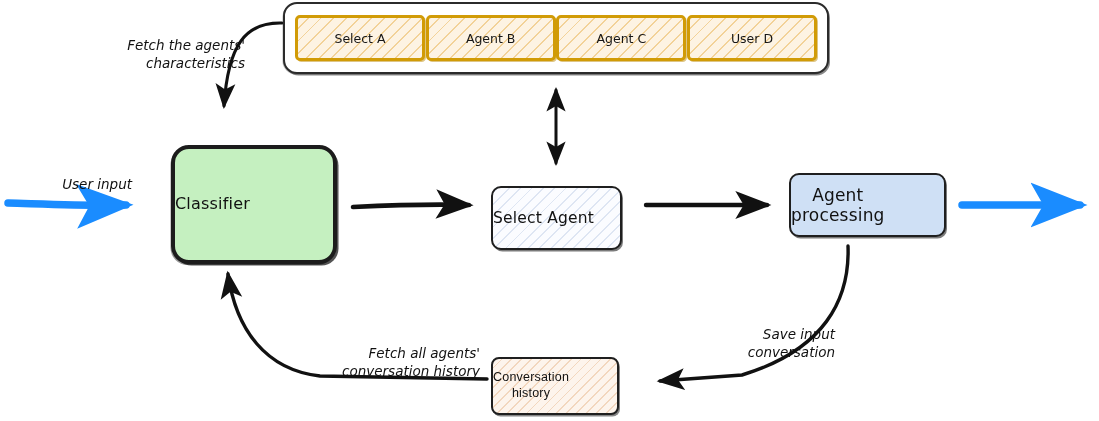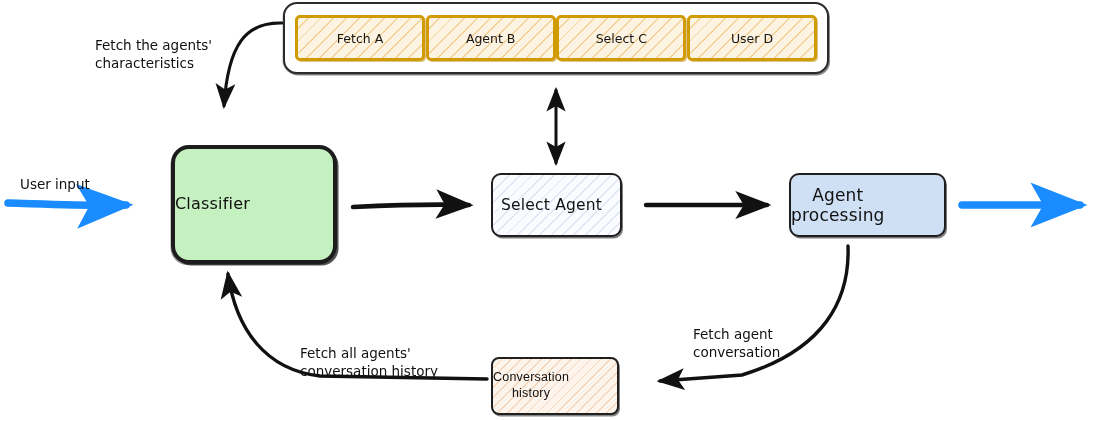--- a/index.html
+++ b/index.html
@@ -165,13 +165,14 @@
   
   .annotation {
     position: absolute;
-    text-align: left;
+    text-align: right;
     color: #111111;
     font-family: "DejaVu Sans", sans-serif;
     font-size: 13.5px;
     line-height: 1.35;
     z-index: 7;
     white-space: pre-line;
+    font-style: italic;
   }
   #label-fetch-characteristics { left: 95px;  top: 36px;  width: 150px; }
   #label-user-input           { left: 20px;  top: 175px; width: 112px; }

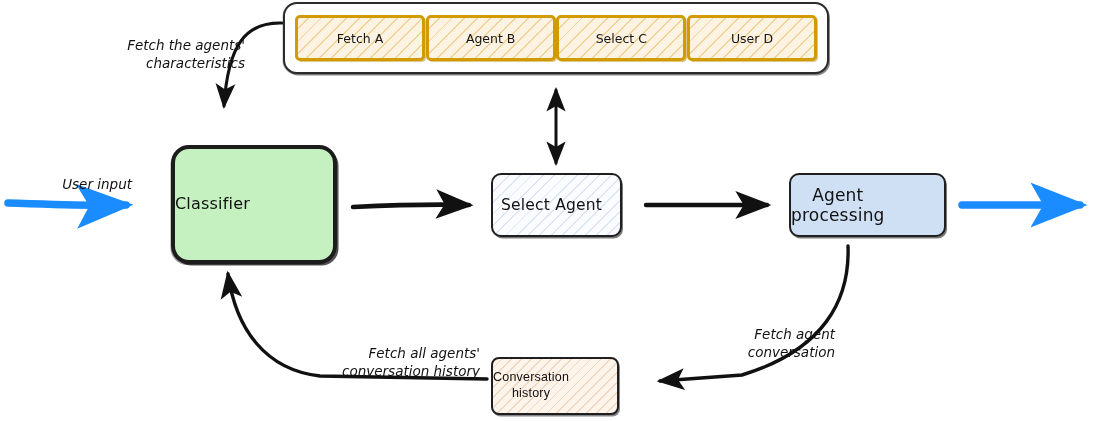--- a/index.html
+++ b/index.html
@@ -234,7 +234,7 @@
   <div id="agents-container" class="node"></div>
   <div id="agents-row">
     <div class="agent-box">
-      <span class="agent-label">Fetch A</span>
+      <span class="agent-label">Select A</span>
     </div>
     <div class="agent-box">
       <span class="agent-label">Agent B</span>

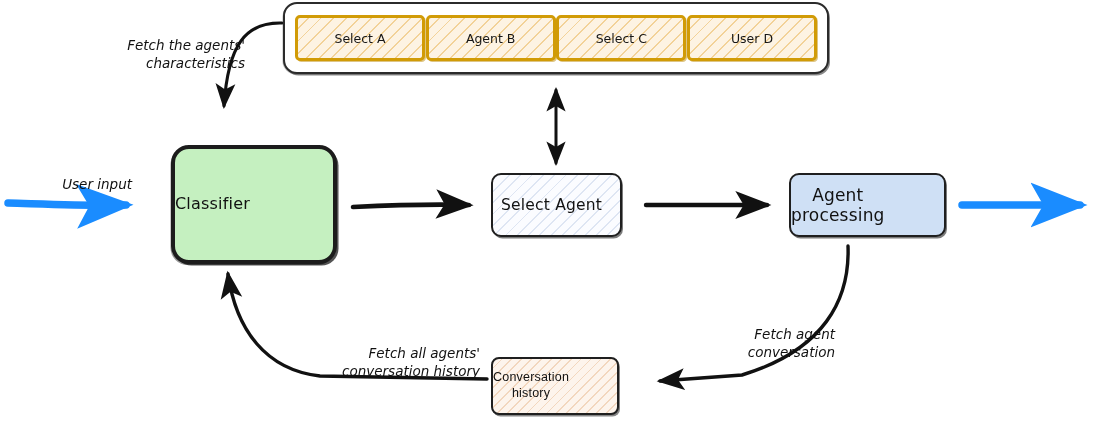--- a/index.html
+++ b/index.html
@@ -240,7 +240,7 @@
       <span class="agent-label">Agent B</span>
     </div>
     <div class="agent-box">
-      <span class="agent-label">Select C</span>
+      <span class="agent-label">Agent C</span>
     </div>
     <div class="agent-box">
       <span class="agent-label">User D</span>

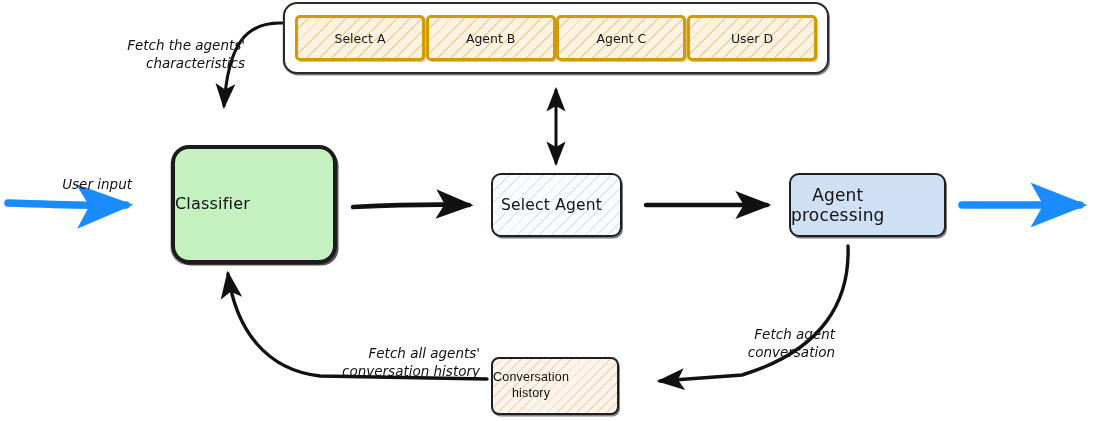--- a/index.html
+++ b/index.html
@@ -109,7 +109,7 @@
   
   #select-agent {
     left: 491px;
-    top: 173px;
+    top: 186px;
     width: 131px;
     height: 64px;
     border: 2.5px solid #1f1f1f;
@@ -122,7 +122,6 @@
         rgba(255,255,255,0) 1.3px,
         rgba(255,255,255,0) 8px);
     box-shadow: 1.5px 2px 0 -0.5px rgba(35,35,35,0.6);
-    padding-left: 8px;
   }
   #select-agent .node-label { font-size: 15.5px; }
 

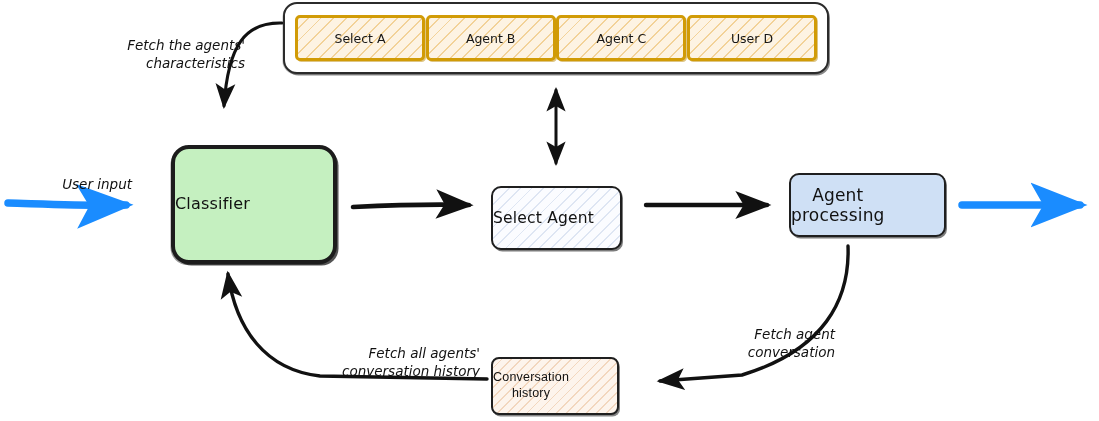--- a/index.html
+++ b/index.html
@@ -273,7 +273,7 @@
   <div class="annotation" id="label-fetch-history">Fetch all agents'
 conversation history</div>
 
-  <div class="annotation" id="label-save-conversation">Fetch agent
+  <div class="annotation" id="label-save-conversation">Save input
 conversation</div>
 
 </div>

